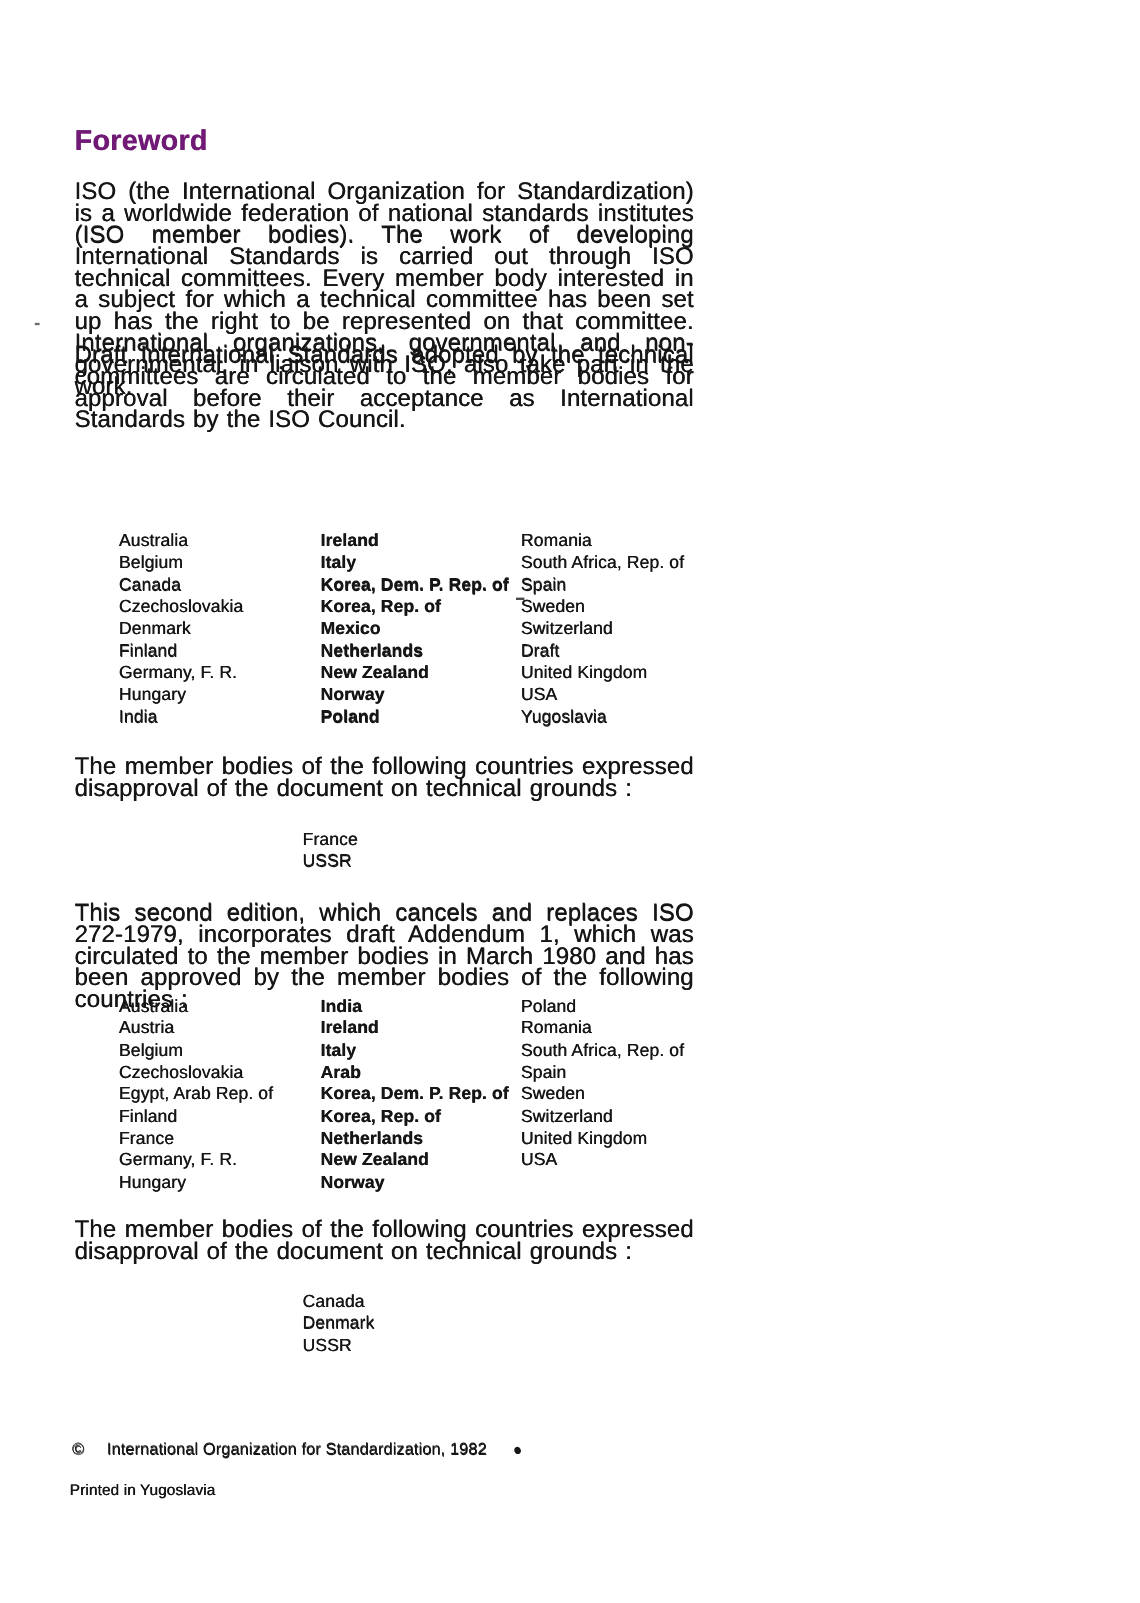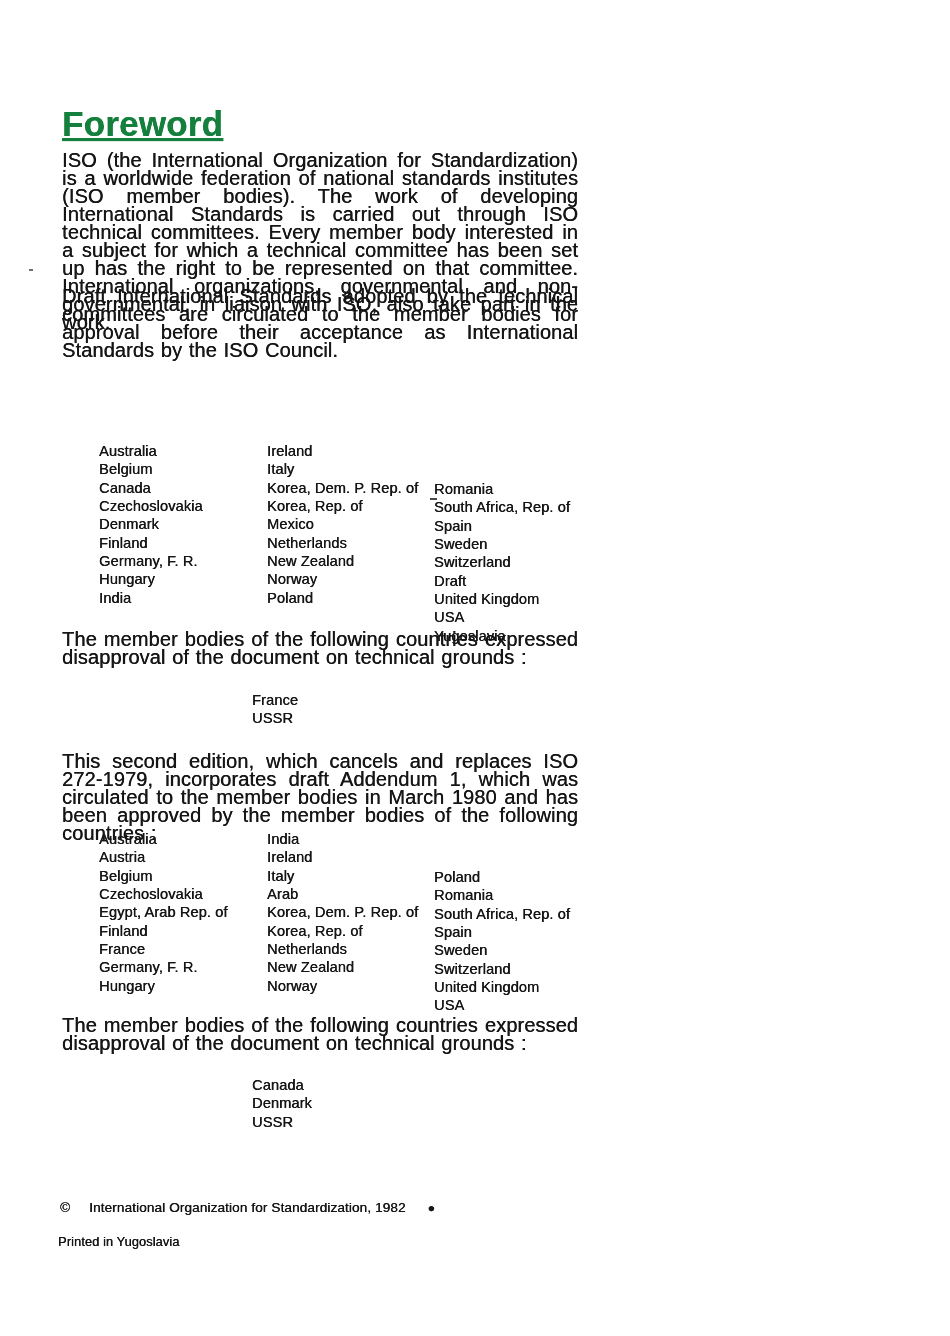--- a/index.html
+++ b/index.html
@@ -25,11 +25,10 @@
     left: 62px;
     top: 104px;
     margin: 0;
-    font-size: 35px;
+    font-size: 24px;
     font-weight: 700;
     letter-spacing: 0.2px;
-    color: #15803d;
-    text-decoration: underline;
+    color: #701a75;
   }
   .para {
     position: absolute;

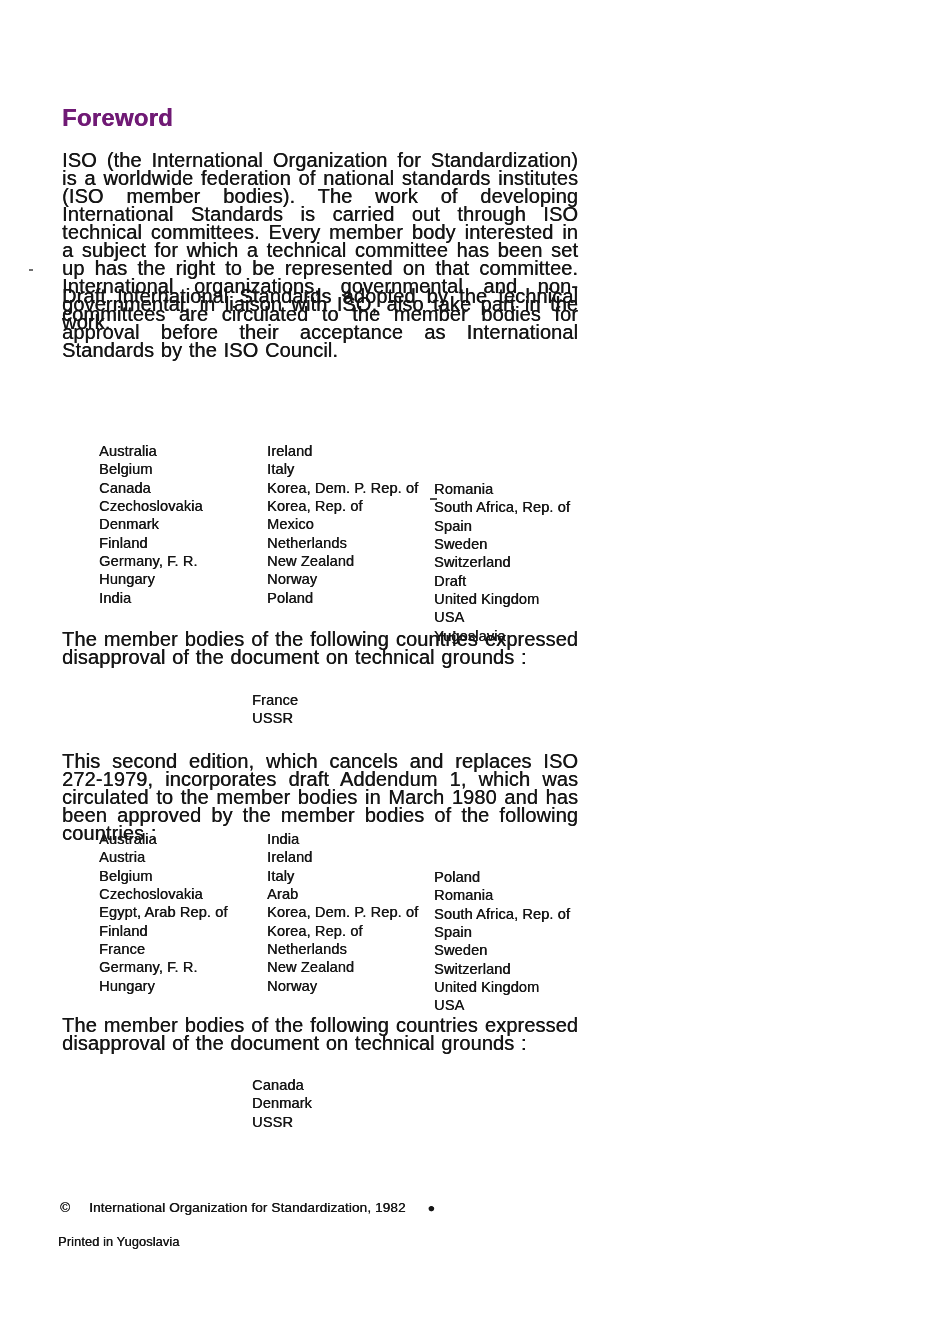--- a/index.html
+++ b/index.html
@@ -53,7 +53,7 @@
   }
   .country-grid .col { line-height: 18.35px; }
   .country-grid .col.c1 { width: 168px; }
-  .country-grid .col.c2 { width: 167px; }
+  .country-grid .col.c2 { width: 167px; font-weight: bold; }
   .country-grid .col.c3 { width: 170px; margin-top: 38px; }
   .country-center {
     position: absolute;

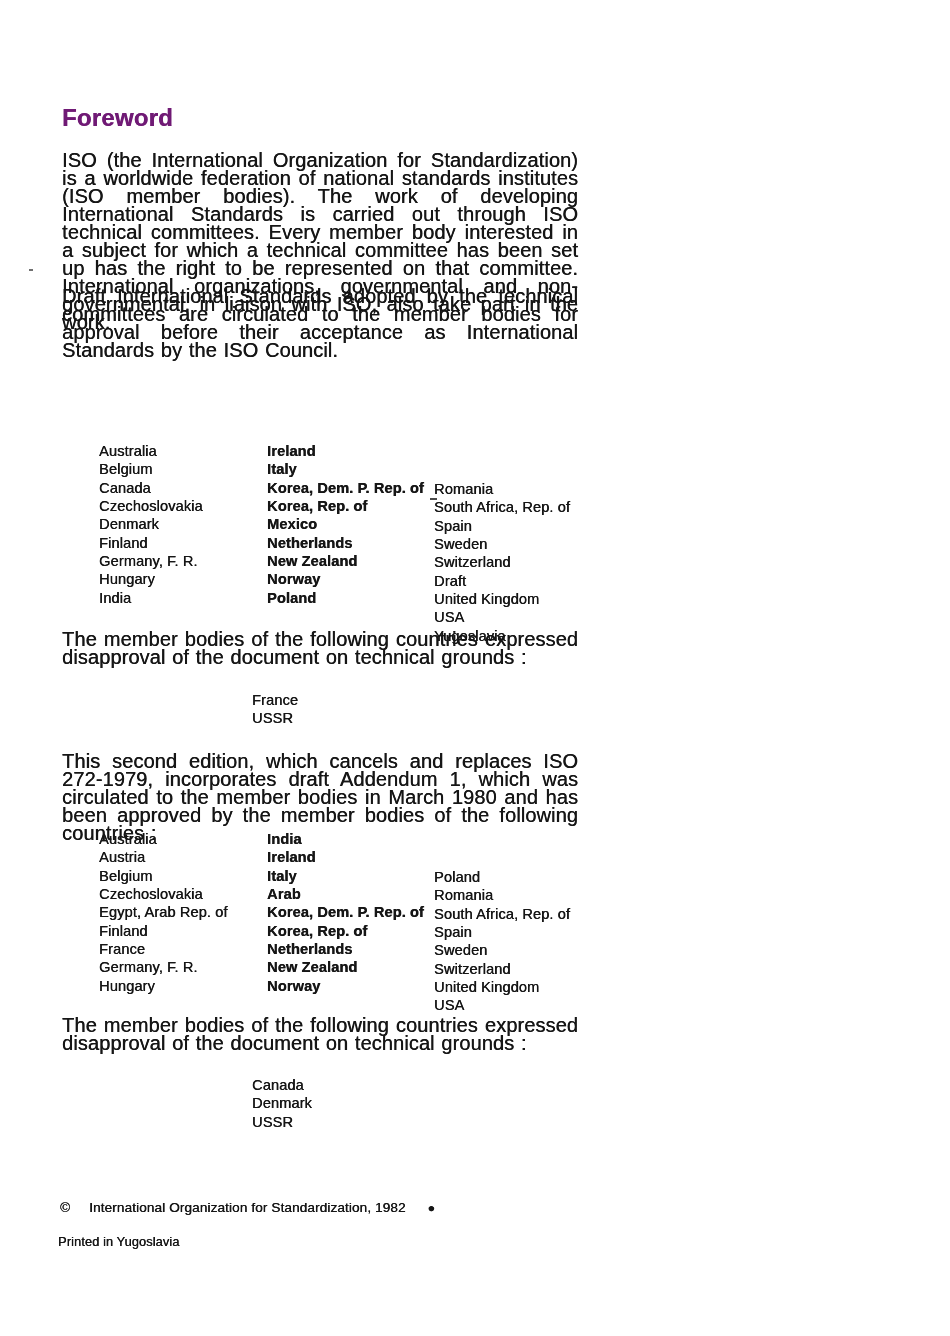--- a/index.html
+++ b/index.html
@@ -54,7 +54,7 @@
   .country-grid .col { line-height: 18.35px; }
   .country-grid .col.c1 { width: 168px; }
   .country-grid .col.c2 { width: 167px; font-weight: bold; }
-  .country-grid .col.c3 { width: 170px; margin-top: 38px; }
+  .country-grid .col.c3 { width: 170px; }
   .country-center {
     position: absolute;
     left: 252px;

